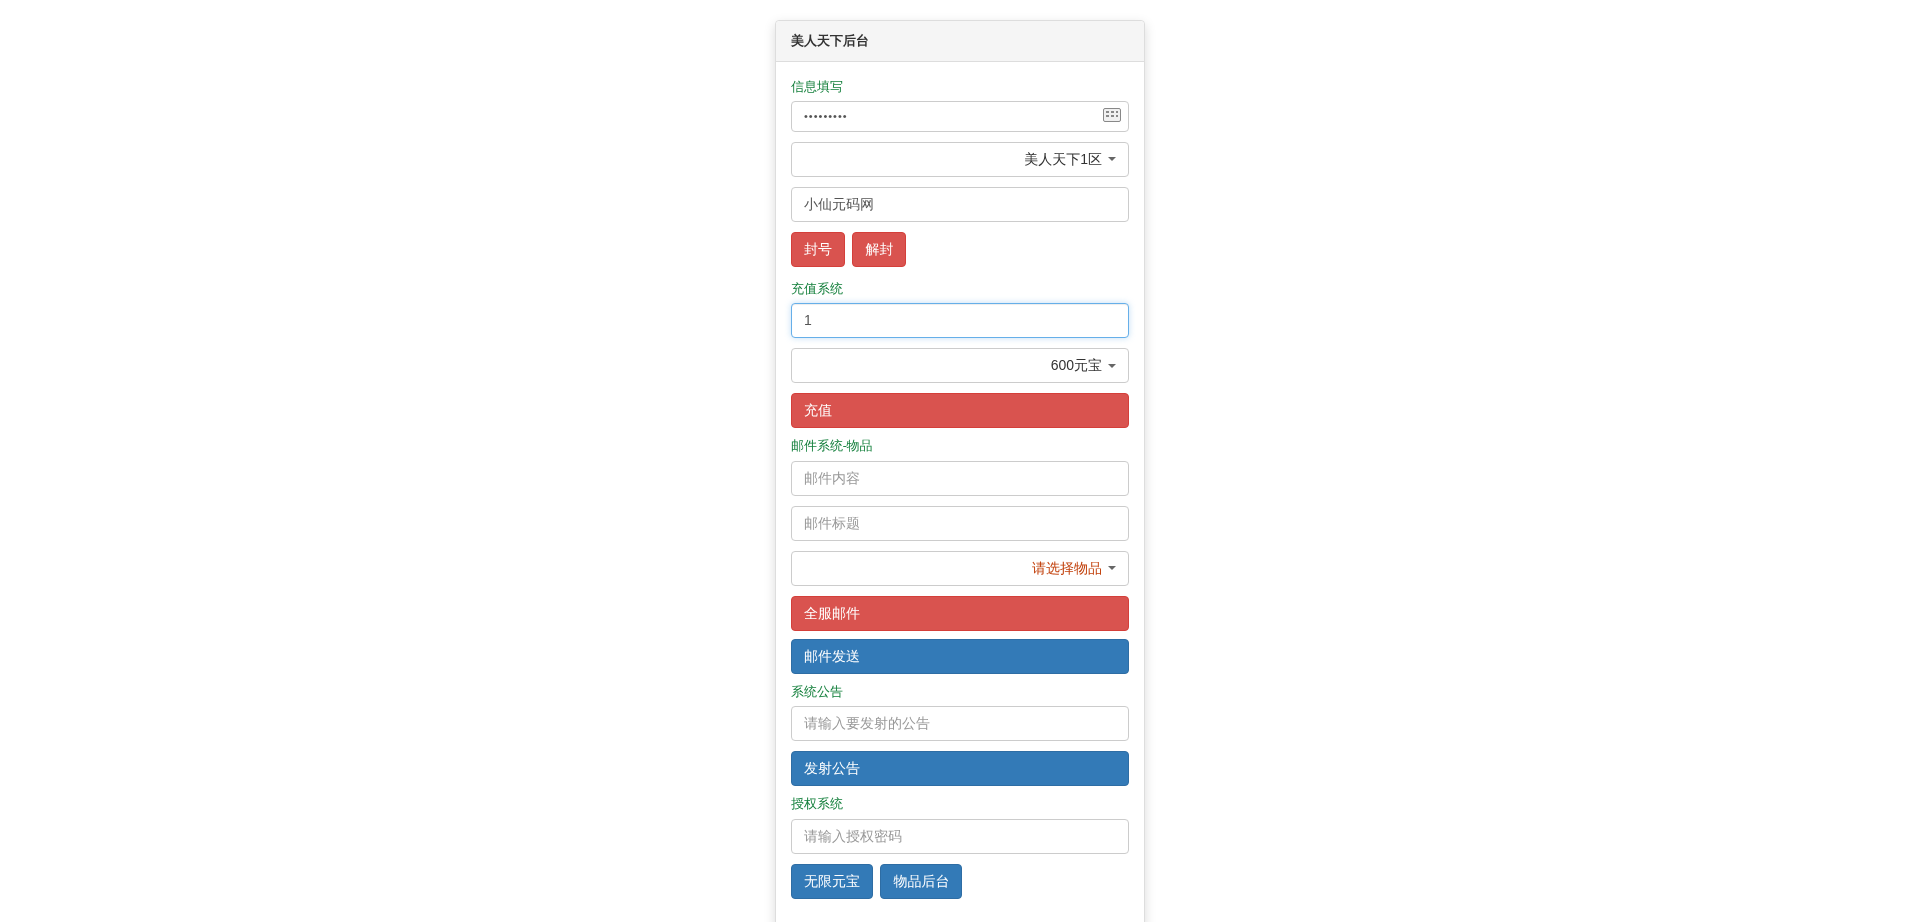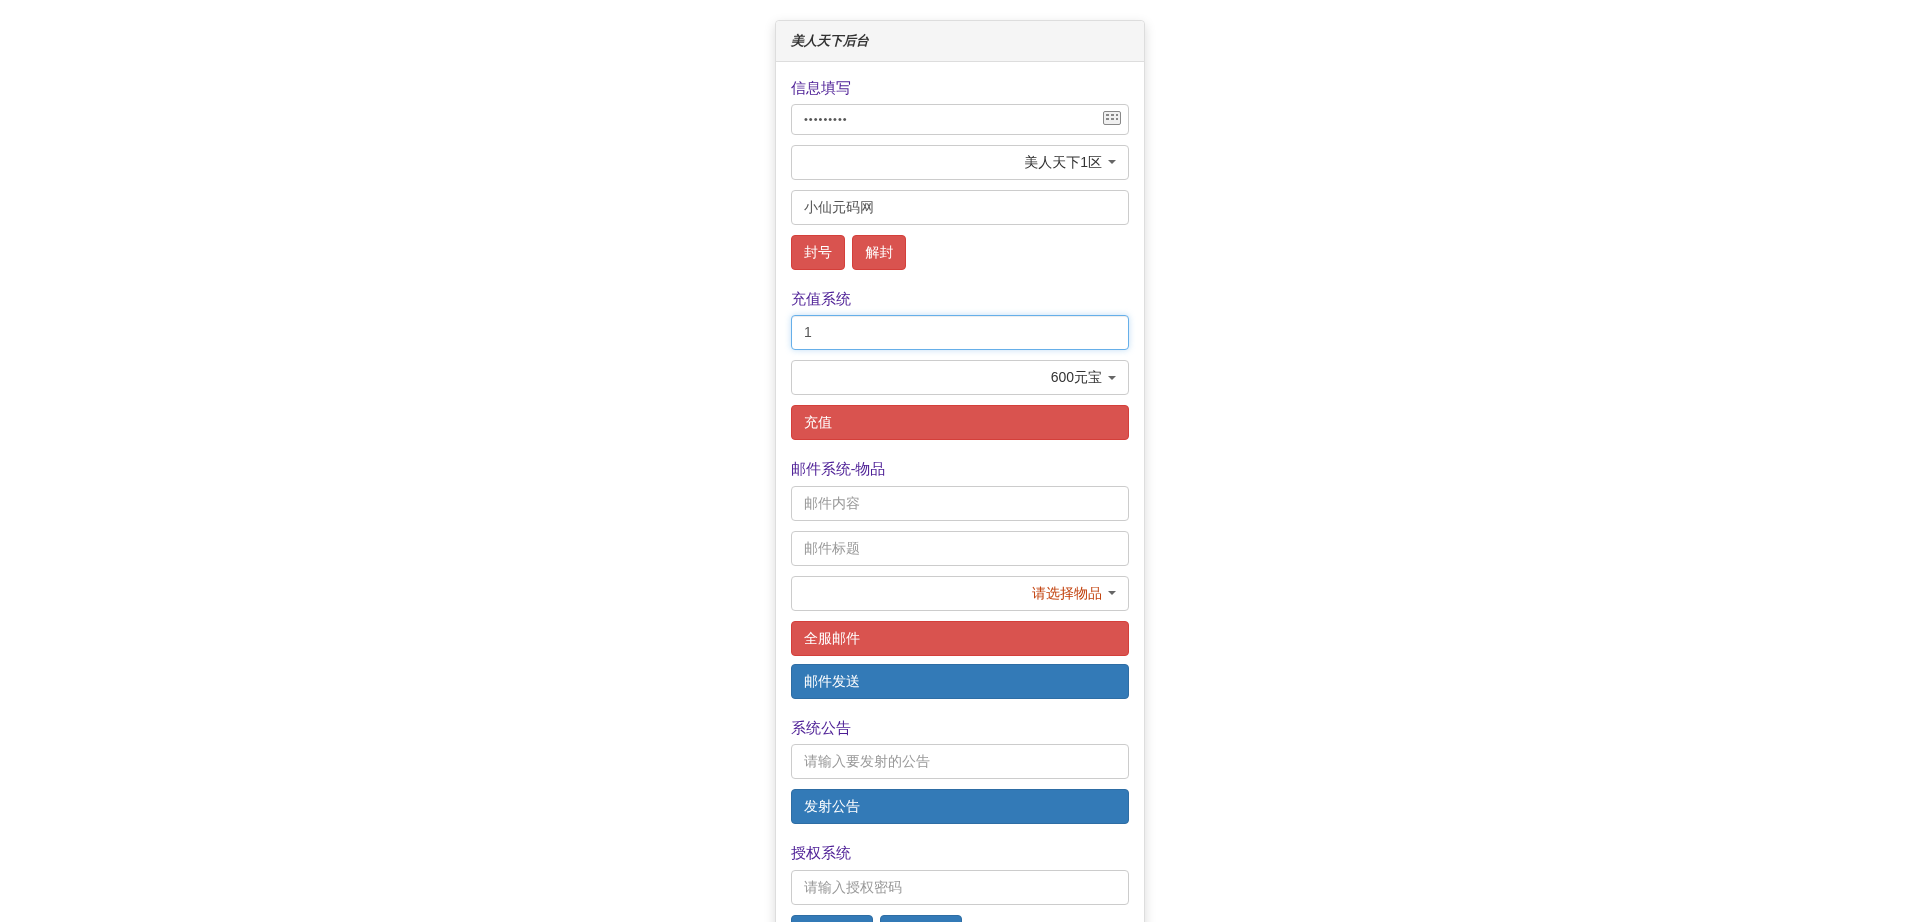--- a/index.html
+++ b/index.html
@@ -31,7 +31,6 @@
       font-weight: 700;
       font-size: 13px;
       border-radius: 4px 4px 0 0;
-      font-style: italic;
     }
     .panel-body {
       padding: 15px;

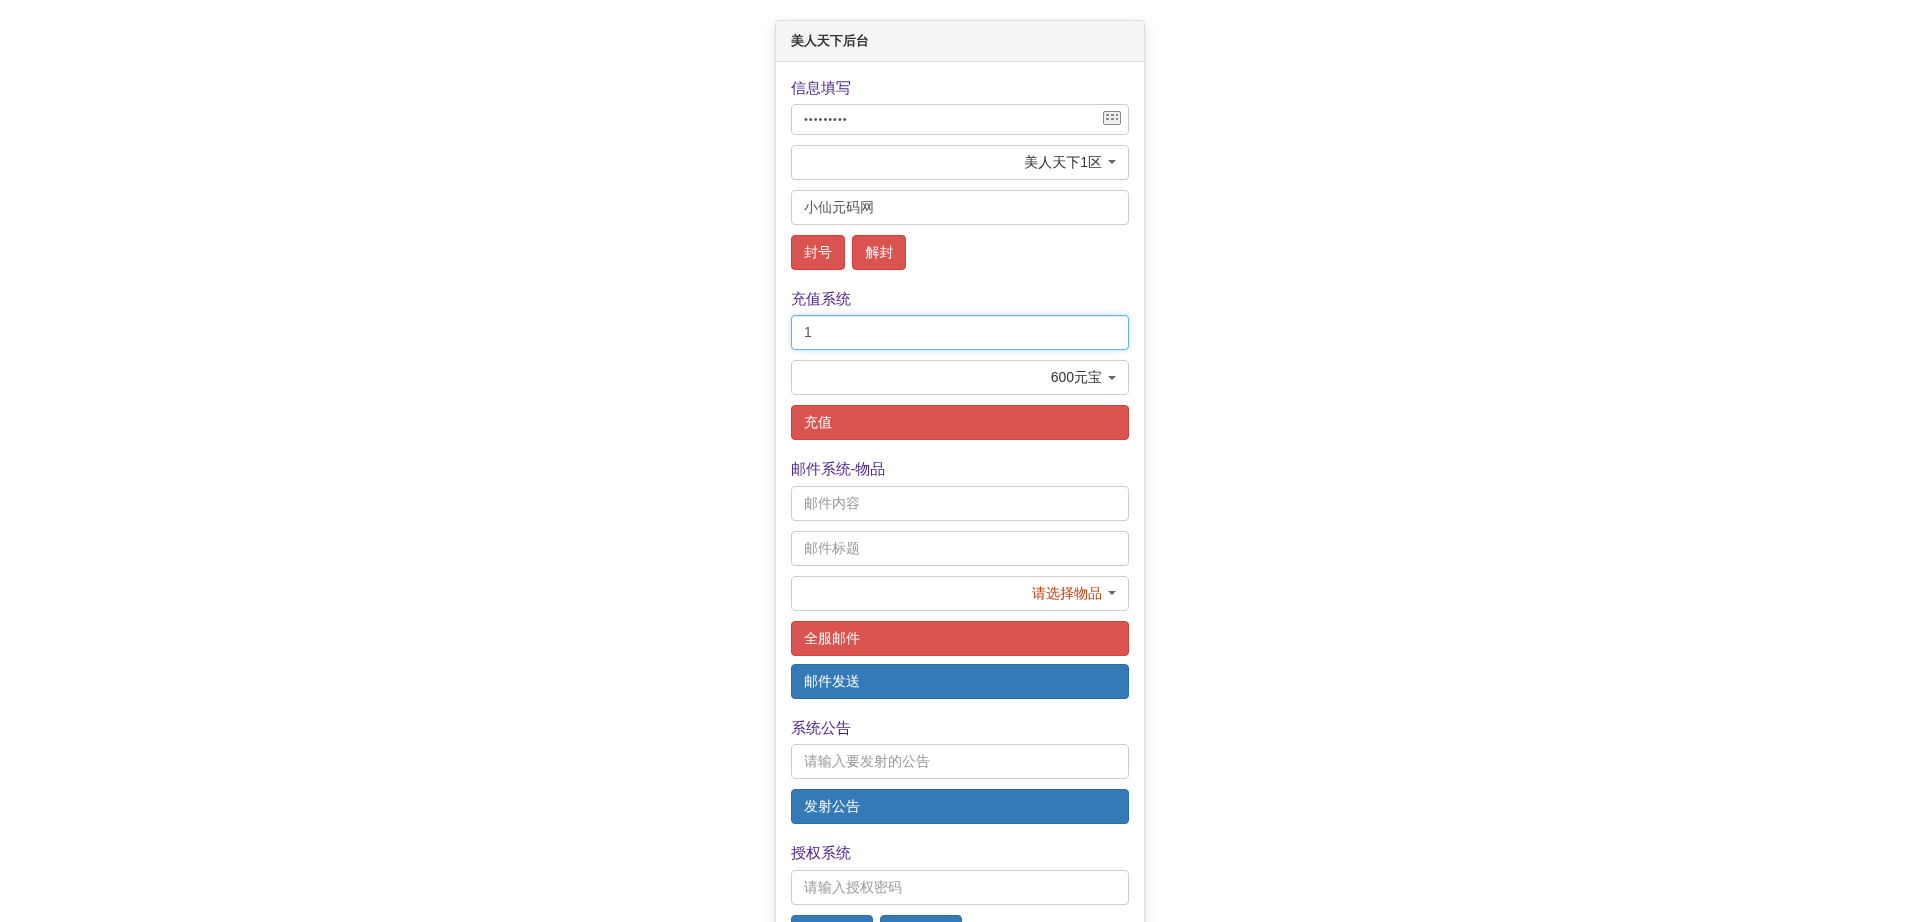--- a/index.html
+++ b/index.html
@@ -37,9 +37,9 @@
     }
     .form-label {
       display: block;
-      font-size: 15px;
+      font-size: 13px;
       margin-bottom: 5px;
-      color: #4c1d95;
+      color: #15803d;
     }
     .form-control {
       display: block;

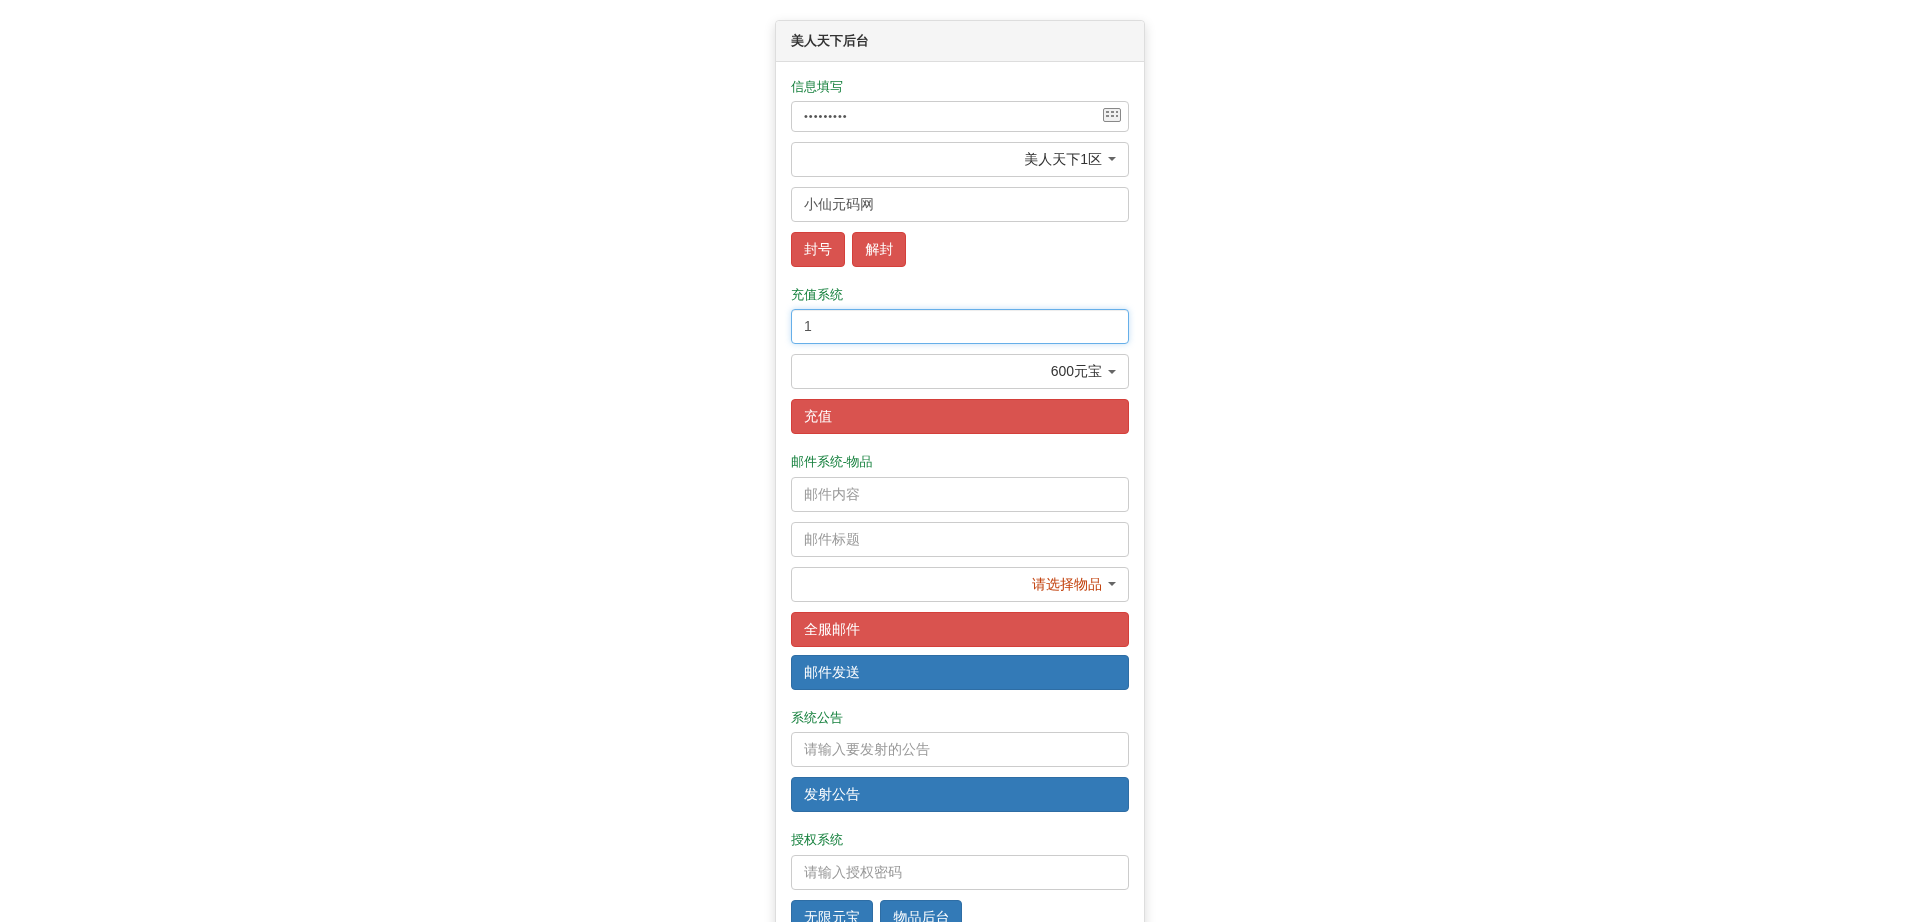--- a/index.html
+++ b/index.html
@@ -153,7 +153,7 @@
         linear-gradient(#888,#888) 2px 8px/9px 2px no-repeat;
     }
     .section-gap {
-      margin-top: 18px;
+      margin-top: 2px;
     }
     .masked {
       -webkit-text-security: disc;

